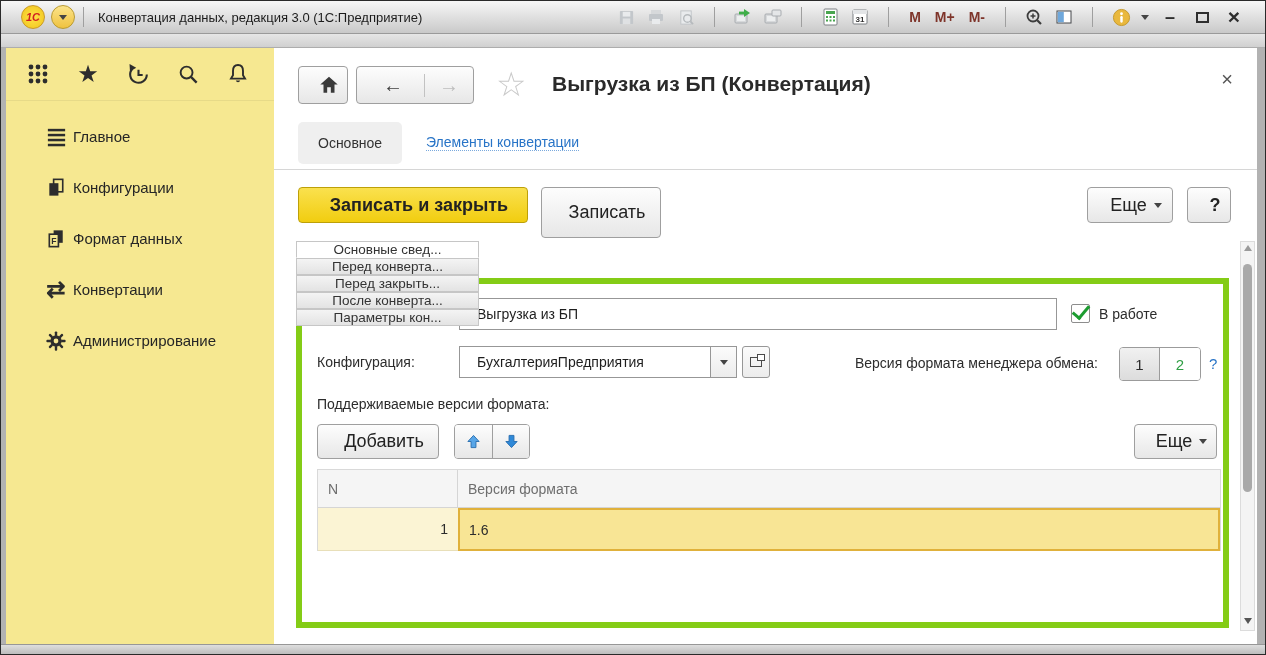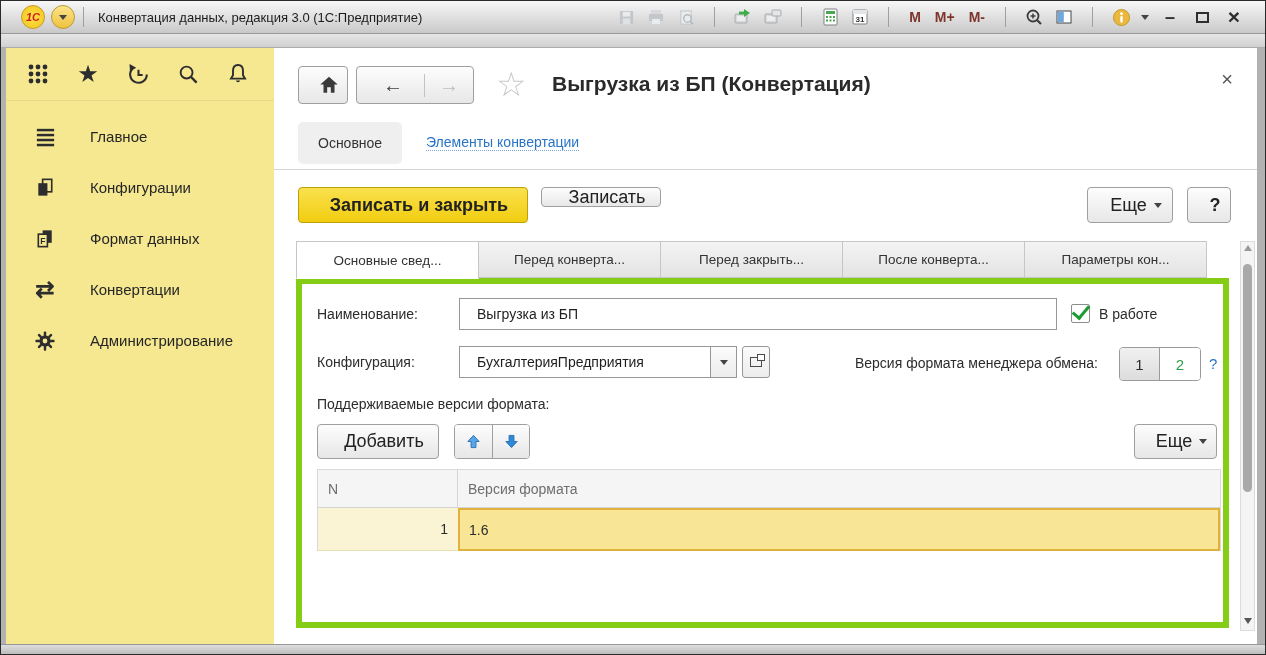--- a/index.html
+++ b/index.html
@@ -34,7 +34,7 @@
   .sb-ico { width:28px; height:28px; display:flex; align-items:center; justify-content:center; color:#2d2d2d; }
   .g-star::before { content:"★"; font-size:24px; color:#2d2d2d; }
   .sb-menu { padding-top:10px; }
-  .sb-item { height:51px; display:flex; align-items:center; padding-left:26px; gap:32px; cursor:pointer; }
+  .sb-item { height:51px; display:flex; align-items:center; padding-left:26px; gap:4px; cursor:pointer;margin-left:11px; }
   .sb-item-ico { width:26px; height:26px; display:flex; align-items:center; justify-content:center; }
   .sb-item-label { font-size:15px; color:#262626; }
   .g-swap::before { content:"⇄"; font-size:23px; font-weight:bold; color:#2d2d2d; }

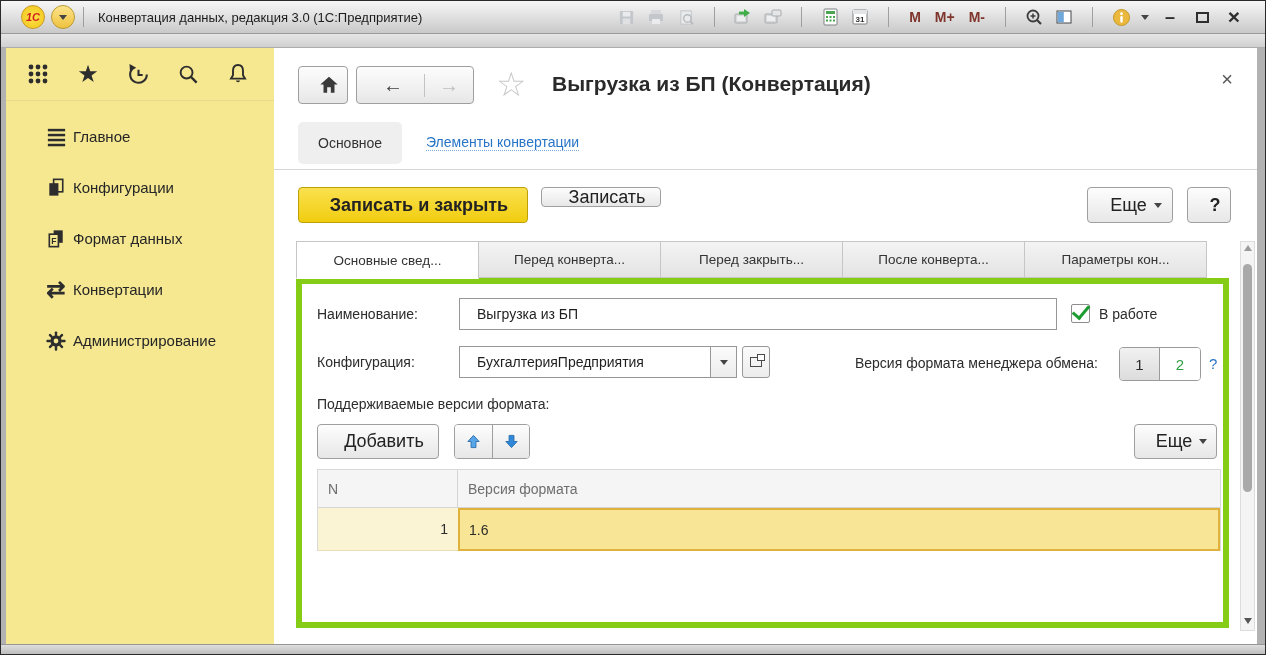--- a/index.html
+++ b/index.html
@@ -61,7 +61,7 @@
   .hdr-sep { position:absolute; left:0; right:0; top:121px; height:1px; background:#d6d6d6; }
 
   .cmd-saveclose { position:absolute; left:24px; top:139px; width:230px; height:36px; }
-  .cmd-save { position:absolute; left:267px; top:139px; width:120px; height:20px; }
+  .cmd-save { position:absolute; left:267px; top:139px; width:120px; height:51px; }
   .cmd-more { position:absolute; left:813px; top:139px; width:86px; height:36px; }
   .cmd-help { position:absolute; left:913px; top:139px; width:44px; height:36px; font-weight:bold; }
 

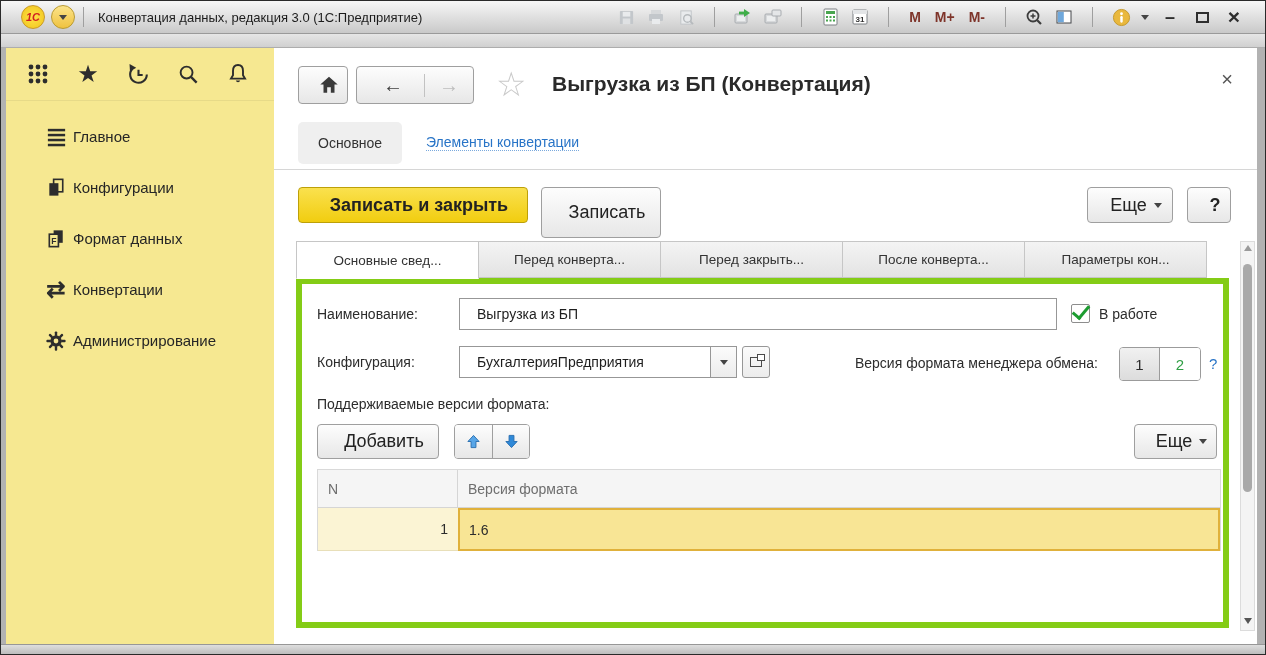--- a/index.html
+++ b/index.html
@@ -65,7 +65,7 @@
   .cmd-more { position:absolute; left:813px; top:139px; width:86px; height:36px; }
   .cmd-help { position:absolute; left:913px; top:139px; width:44px; height:36px; font-weight:bold; }
 
-  .tabs { position:absolute; left:22px; top:193px; height:38px; display:flex; z-index:2; }
+  .tabs { position:absolute; left:22px; top:193px; height:38px; display:flex; z-index:2;flex-direction:column; }
   .tab { width:183px; height:37px; margin-right:-1px; border:1px solid #c6c6c6; background:linear-gradient(#f4f4f4,#e3e3e3); display:flex; align-items:center; justify-content:center; font-size:13.5px; color:#333; white-space:nowrap; cursor:pointer; }
   .tab.active { background:#fff; height:38px; border-bottom:1px solid #fff; z-index:3; }
 

